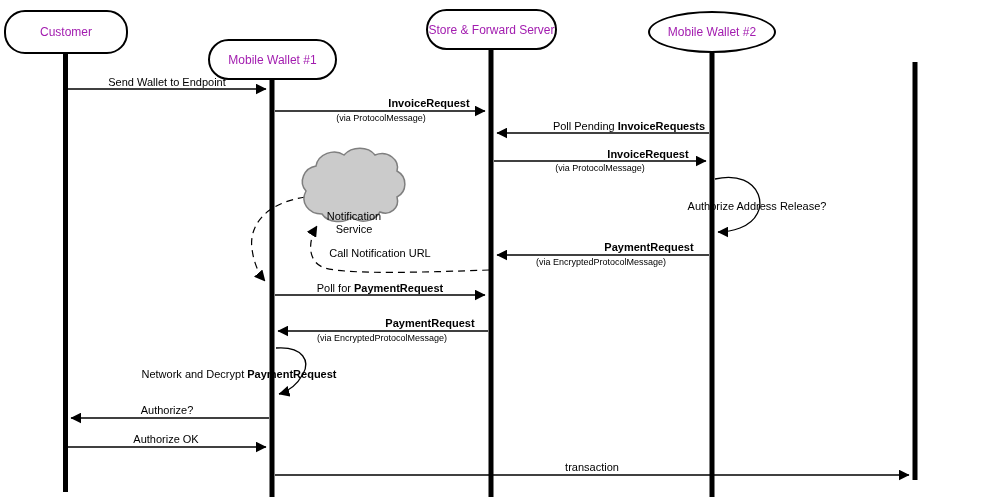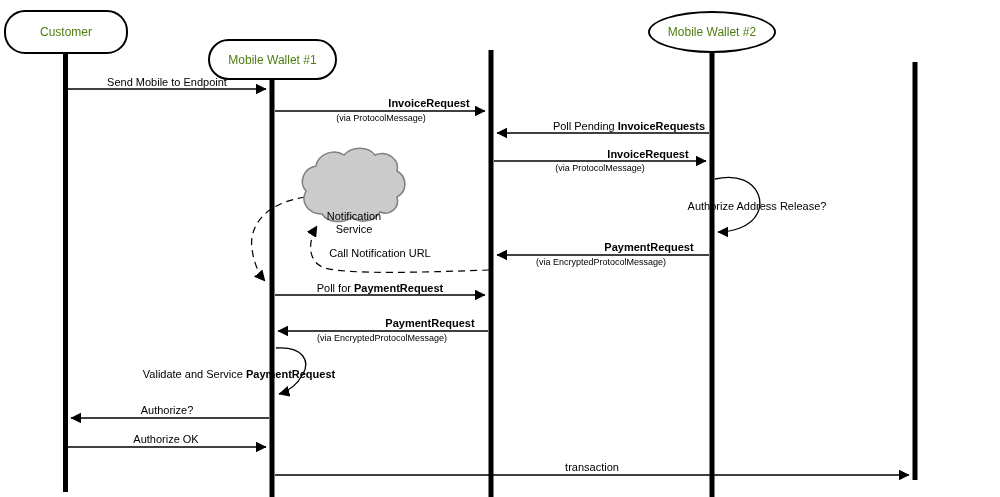--- a/index.html
+++ b/index.html
@@ -16,7 +16,7 @@
     border:2px solid #000;
     background:#fff;
     display:flex;align-items:center;justify-content:center;
-    font-size:12px;color:#4d7c0f;text-align:left;
+    font-size:12px;color:#a21caf;text-align:left;
     box-sizing:border-box;
     z-index:3;
   }

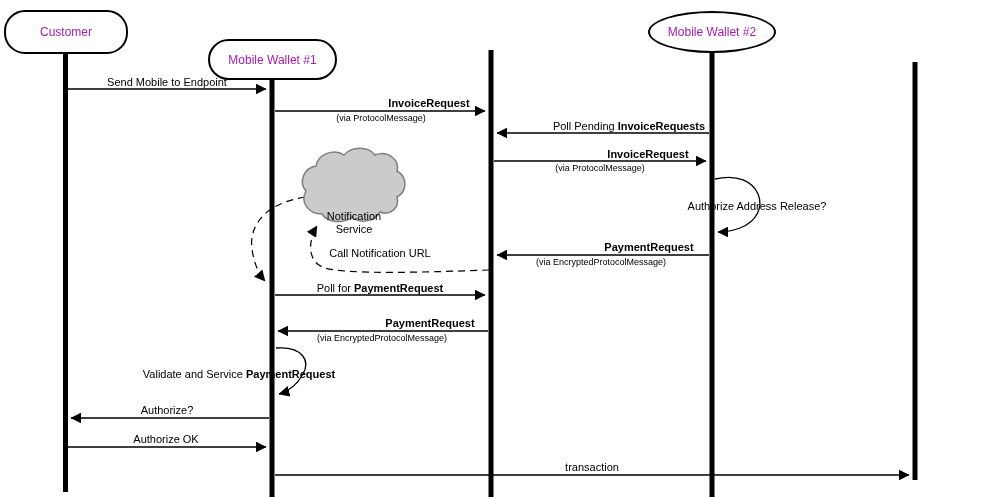--- a/index.html
+++ b/index.html
@@ -97,6 +97,9 @@
   <div class="actor rounded" style="left:208px;top:11px;width:129px;height:41px;margin-top:28px;">
     <span>Mobile Wallet #1</span>
   </div>
+  <div class="actor rounded" style="left:426px;top:9px;width:131px;height:41px;">
+    <span>Store &amp; Forward Server</span>
+  </div>
   <div class="actor ellipse" style="left:648px;top:11px;width:128px;height:42px;">
     <span>Mobile Wallet #2</span>
   </div>

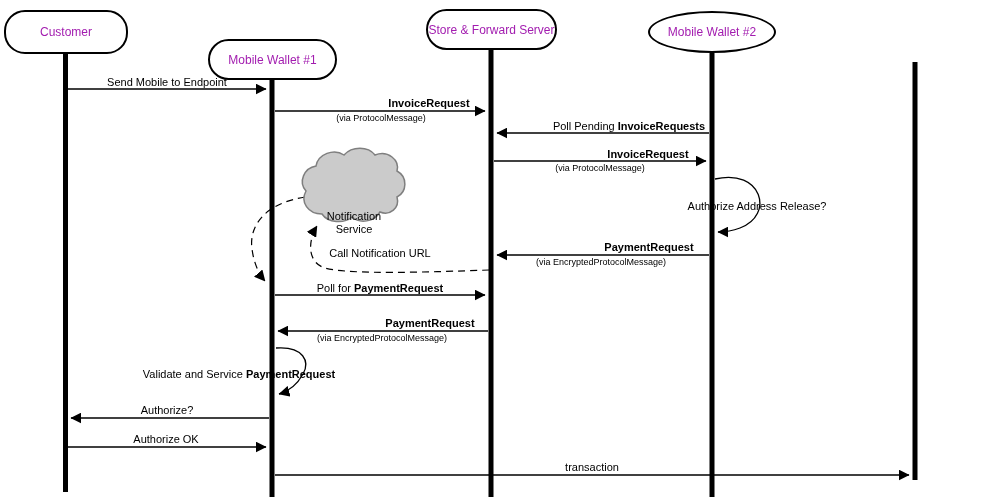--- a/index.html
+++ b/index.html
@@ -109,7 +109,7 @@
     <div>Service</div>
   </div>
 
-  <div class="msg" style="left:167px;top:76px;">Send Mobile to Endpoint</div>
+  <div class="msg" style="left:167px;top:76px;">Send Wallet to Endpoint</div>
 
   <div class="msg title" style="left:381px;top:97px;">InvoiceRequest</div>
   <div class="msg via" style="left:381px;top:113px;">(via ProtocolMessage)</div>

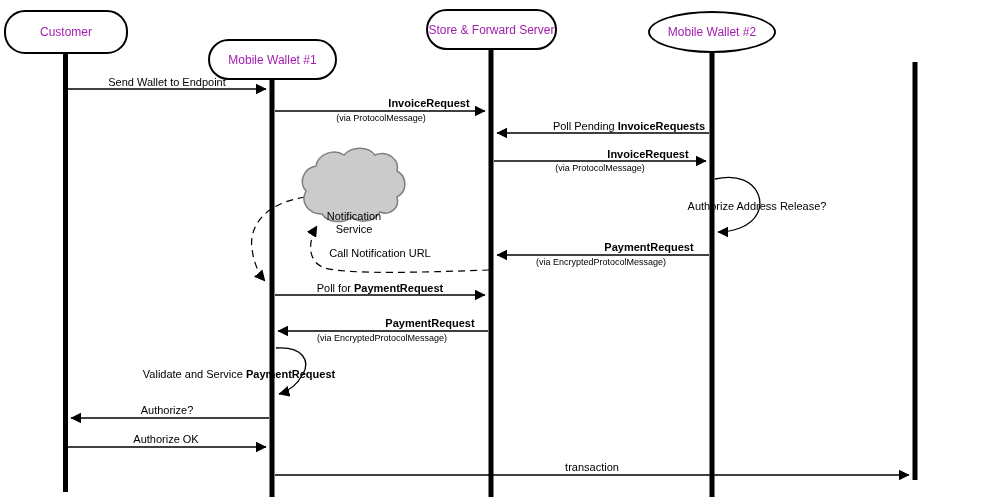--- a/index.html
+++ b/index.html
@@ -136,7 +136,7 @@
   <div class="msg via" style="left:382px;top:333px;">(via EncryptedProtocolMessage)</div>
 
   <div class="msg" style="left:239px;top:368px;">
-    <span>Validate and Service </span><b>PaymentRequest</b>
+    <span>Network and Decrypt </span><b>PaymentRequest</b>
   </div>
 
   <div class="msg" style="left:167px;top:404px;">Authorize?</div>

